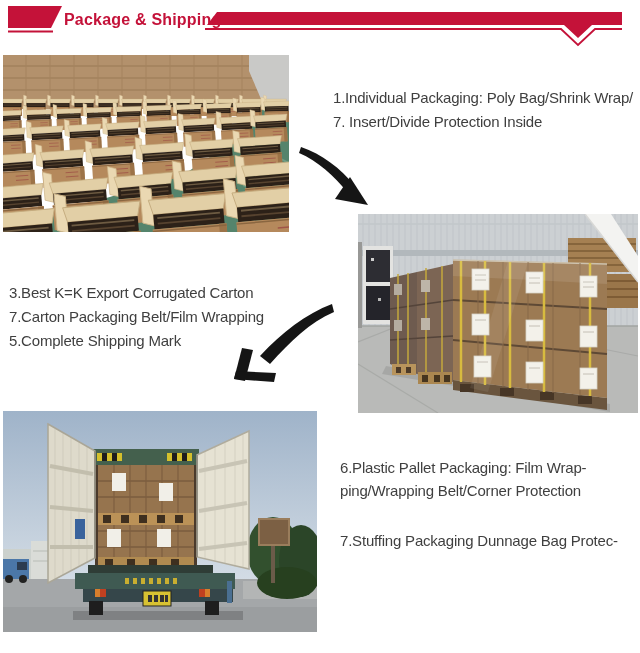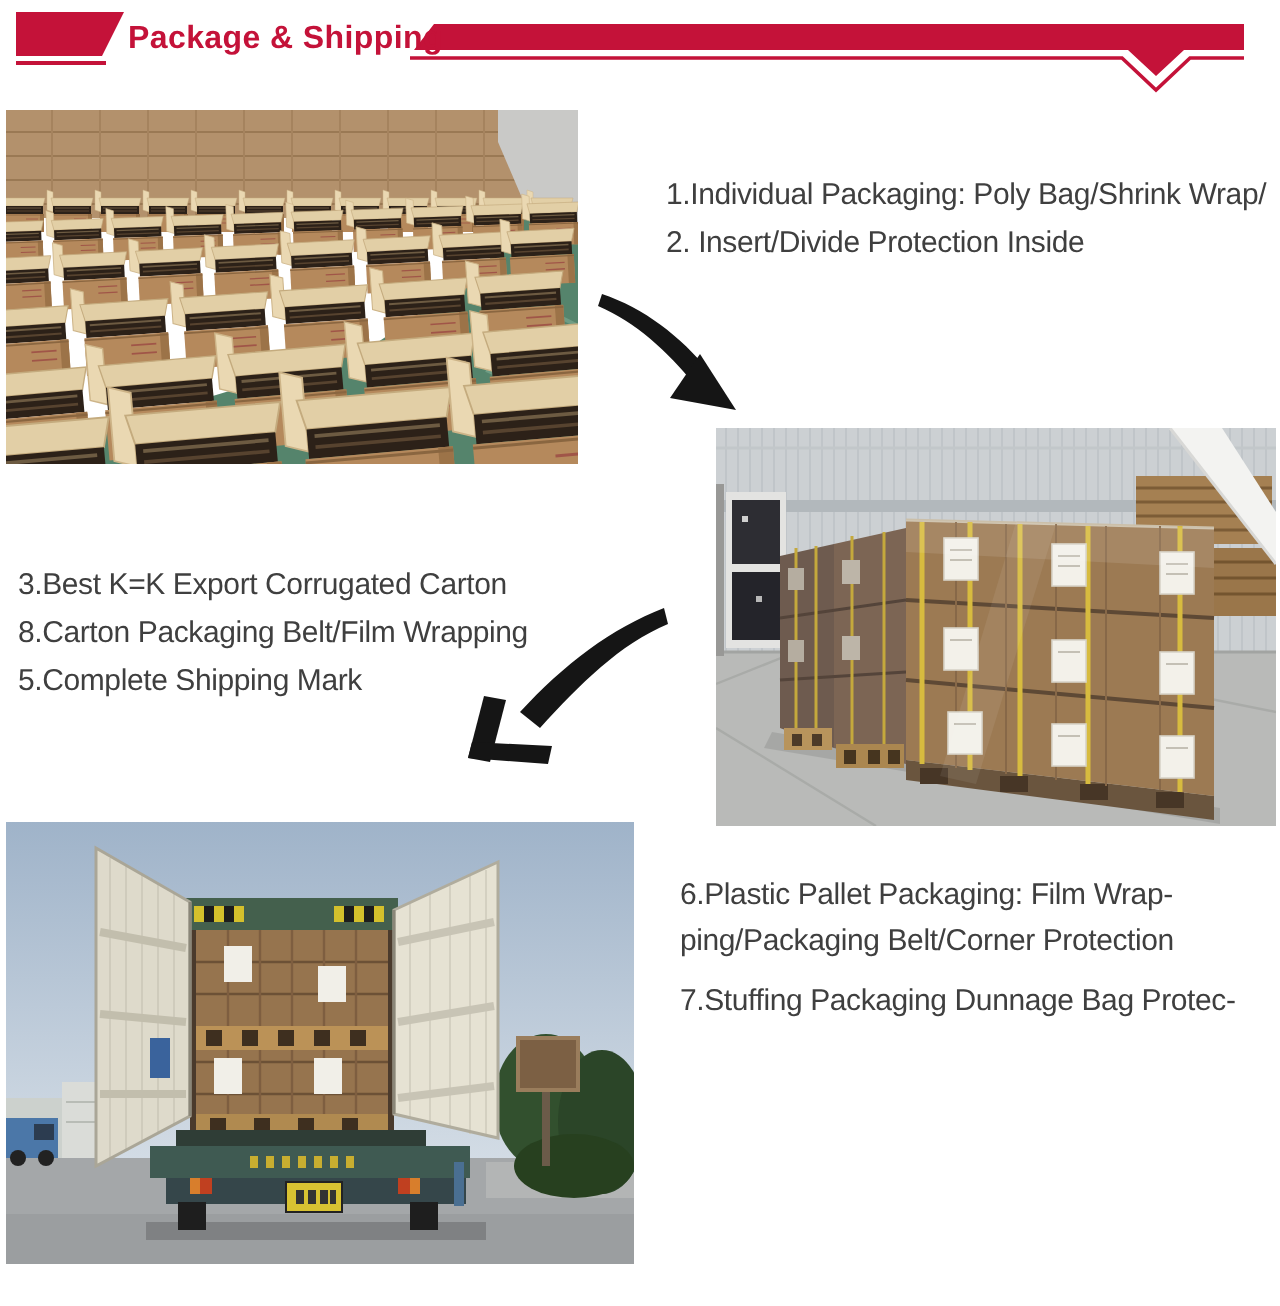--- a/index.html
+++ b/index.html
@@ -119,7 +119,7 @@
 
   <div class="abs step-text lh24" style="left:333px;top:86px;">
     <div>1.Individual Packaging: Poly Bag/Shrink Wrap/</div>
-    <div>2. Insert/Divide Protection Inside</div>
+    <div>7. Insert/Divide Protection Inside</div>
   </div>
 
   <div class="abs" style="left:298px;top:146px;">

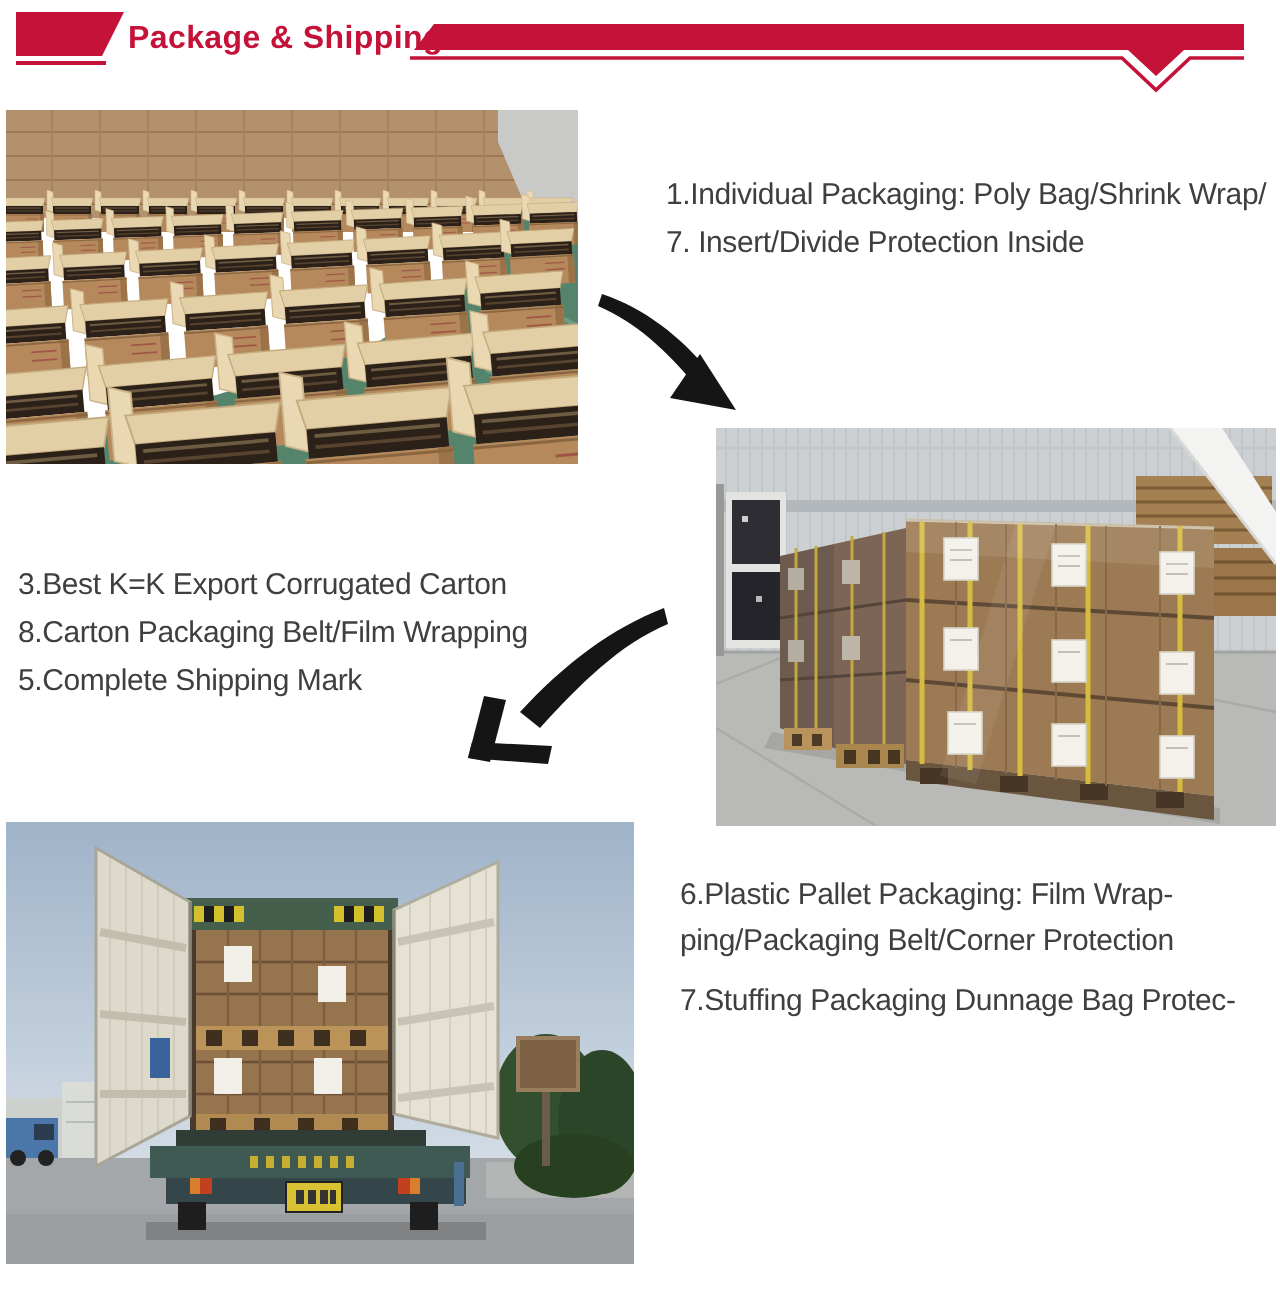--- a/index.html
+++ b/index.html
@@ -235,7 +235,7 @@
 
   <div class="abs step-text lh24" style="left:9px;top:281px;">
     <div>3.Best K=K Export Corrugated Carton</div>
-    <div>8.Carton Packaging Belt/Film Wrapping</div>
+    <div>7.Carton Packaging Belt/Film Wrapping</div>
     <div>5.Complete Shipping Mark</div>
   </div>
 

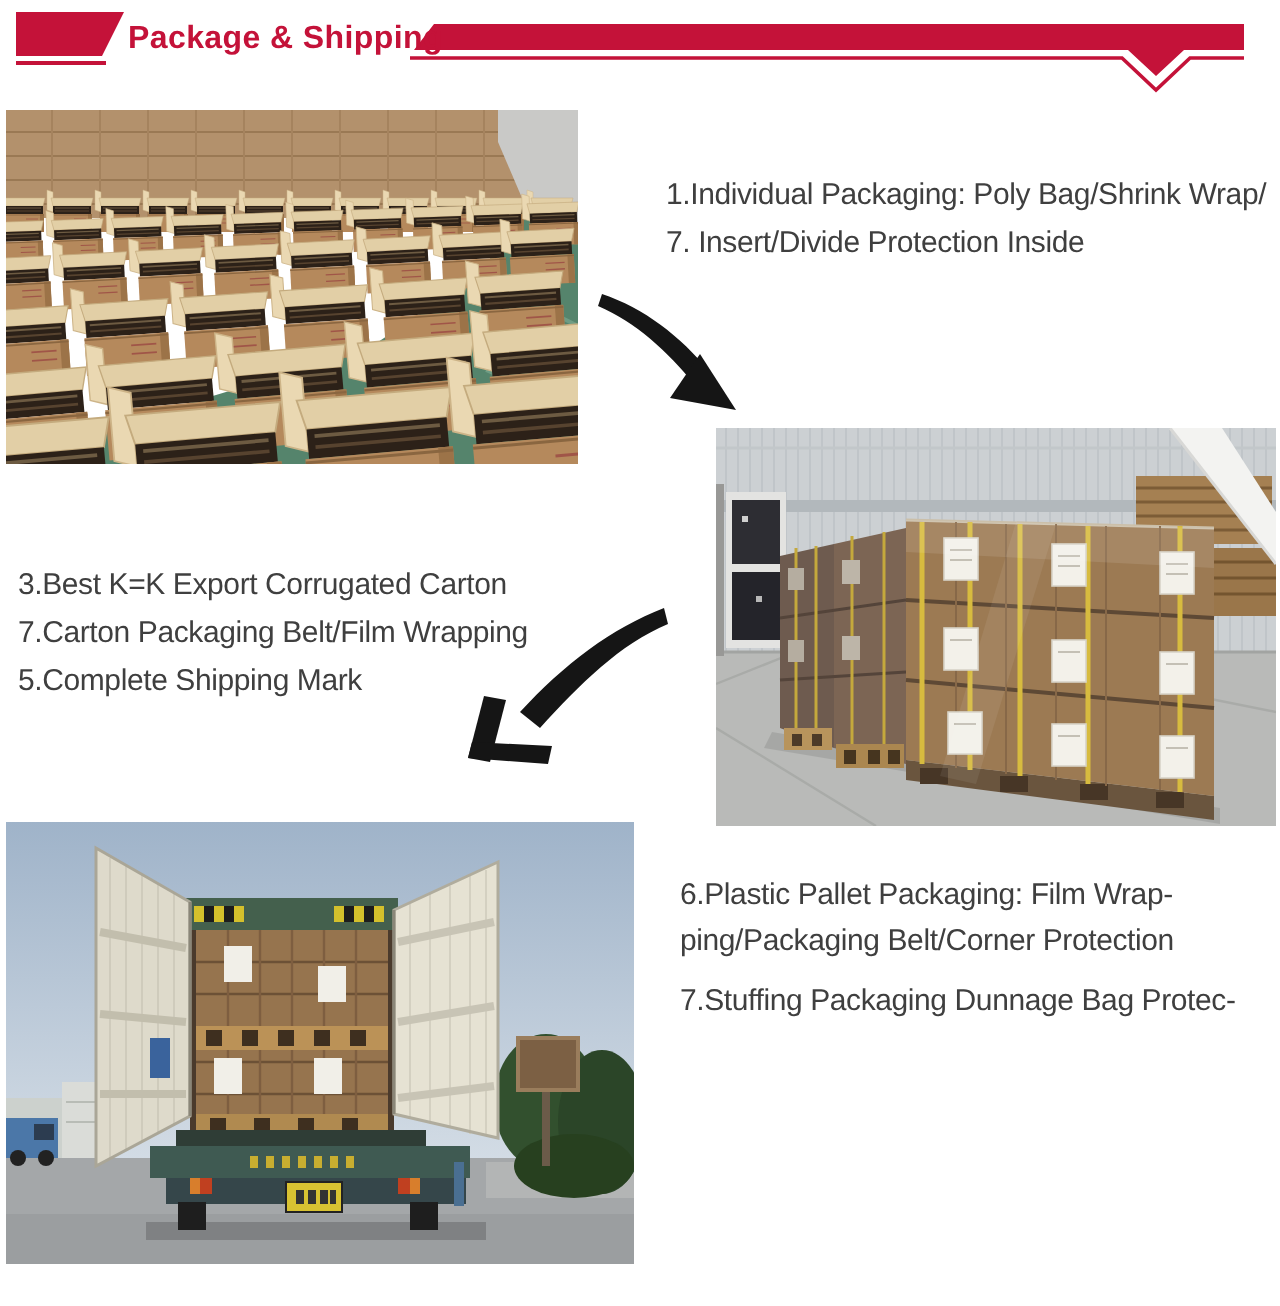--- a/index.html
+++ b/index.html
@@ -378,7 +378,7 @@
     </svg>
   </figure>
 
-  <div class="abs step-text lh23" style="left:340px;top:436px;">
+  <div class="abs step-text lh23" style="left:340px;top:456px;">
     <div>
       <div>6.Plastic Pallet Packaging: Film Wrap-</div>
       <div>ping/Packaging Belt/Corner Protection</div>

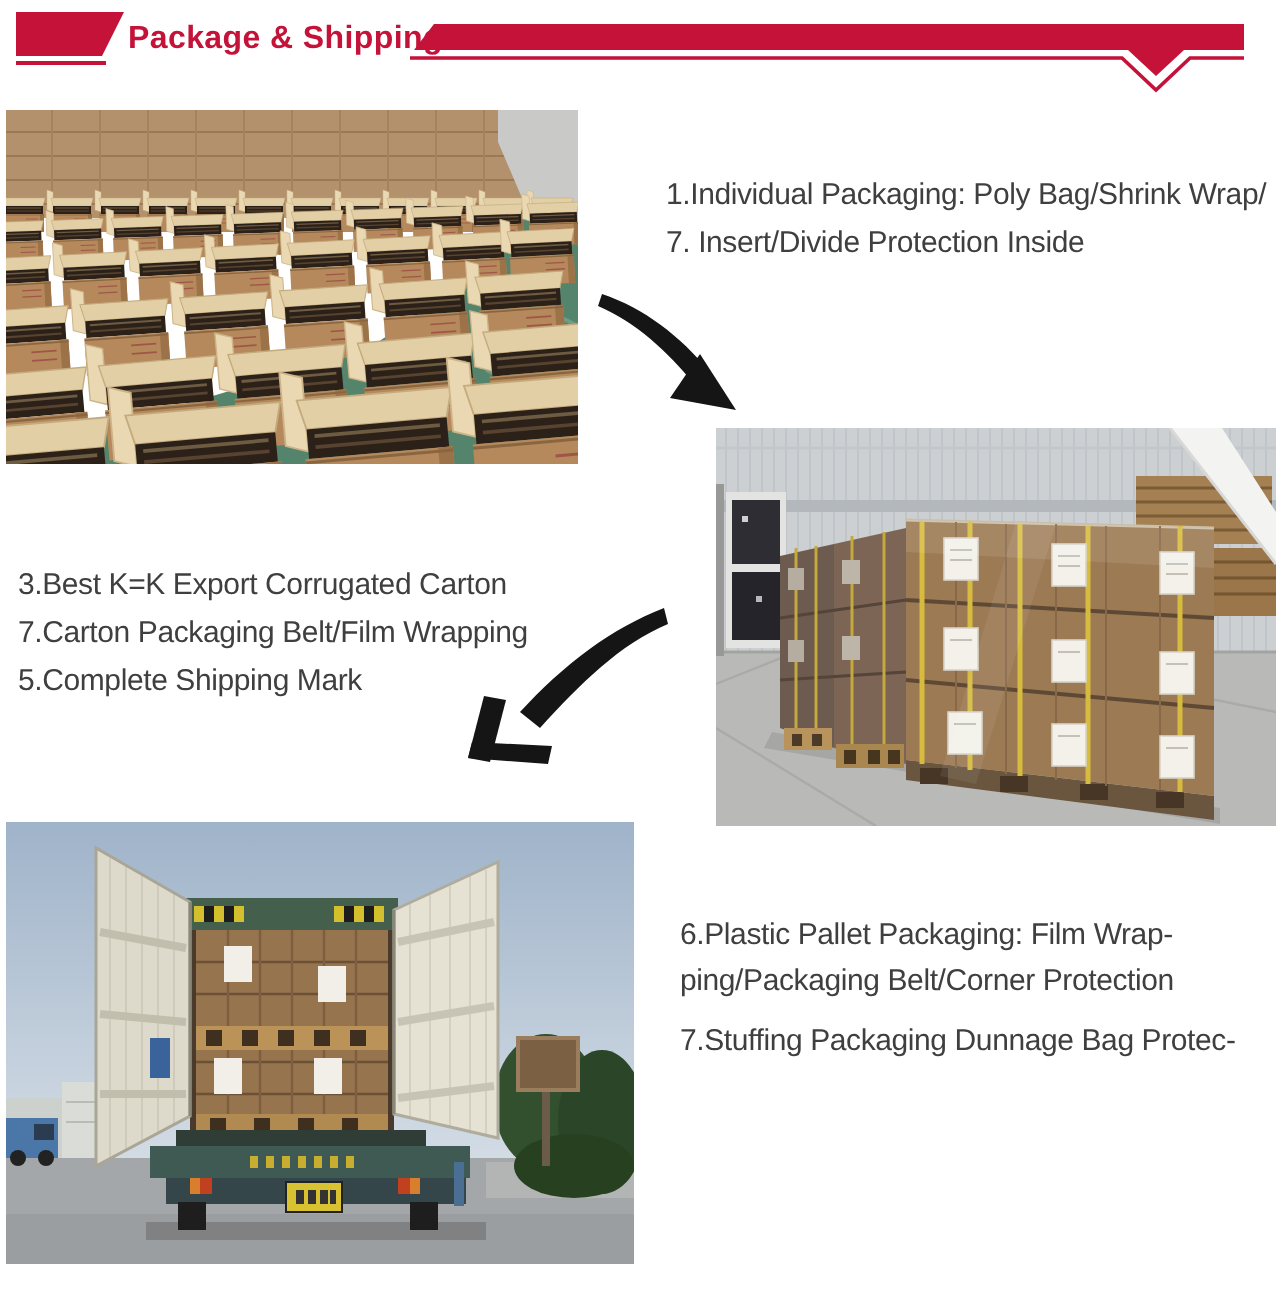--- a/index.html
+++ b/index.html
@@ -381,7 +381,7 @@
   <div class="abs step-text lh23" style="left:340px;top:456px;">
     <div>
       <div>6.Plastic Pallet Packaging: Film Wrap-</div>
-      <div>ping/Packaging Belt/Corner Protection</div>
+      <div>ping/Wrapping Belt/Corner Protection</div>
     </div>
     <div class="para-gap">
       <div>7.Stuffing Packaging Dunnage Bag Protec-</div>

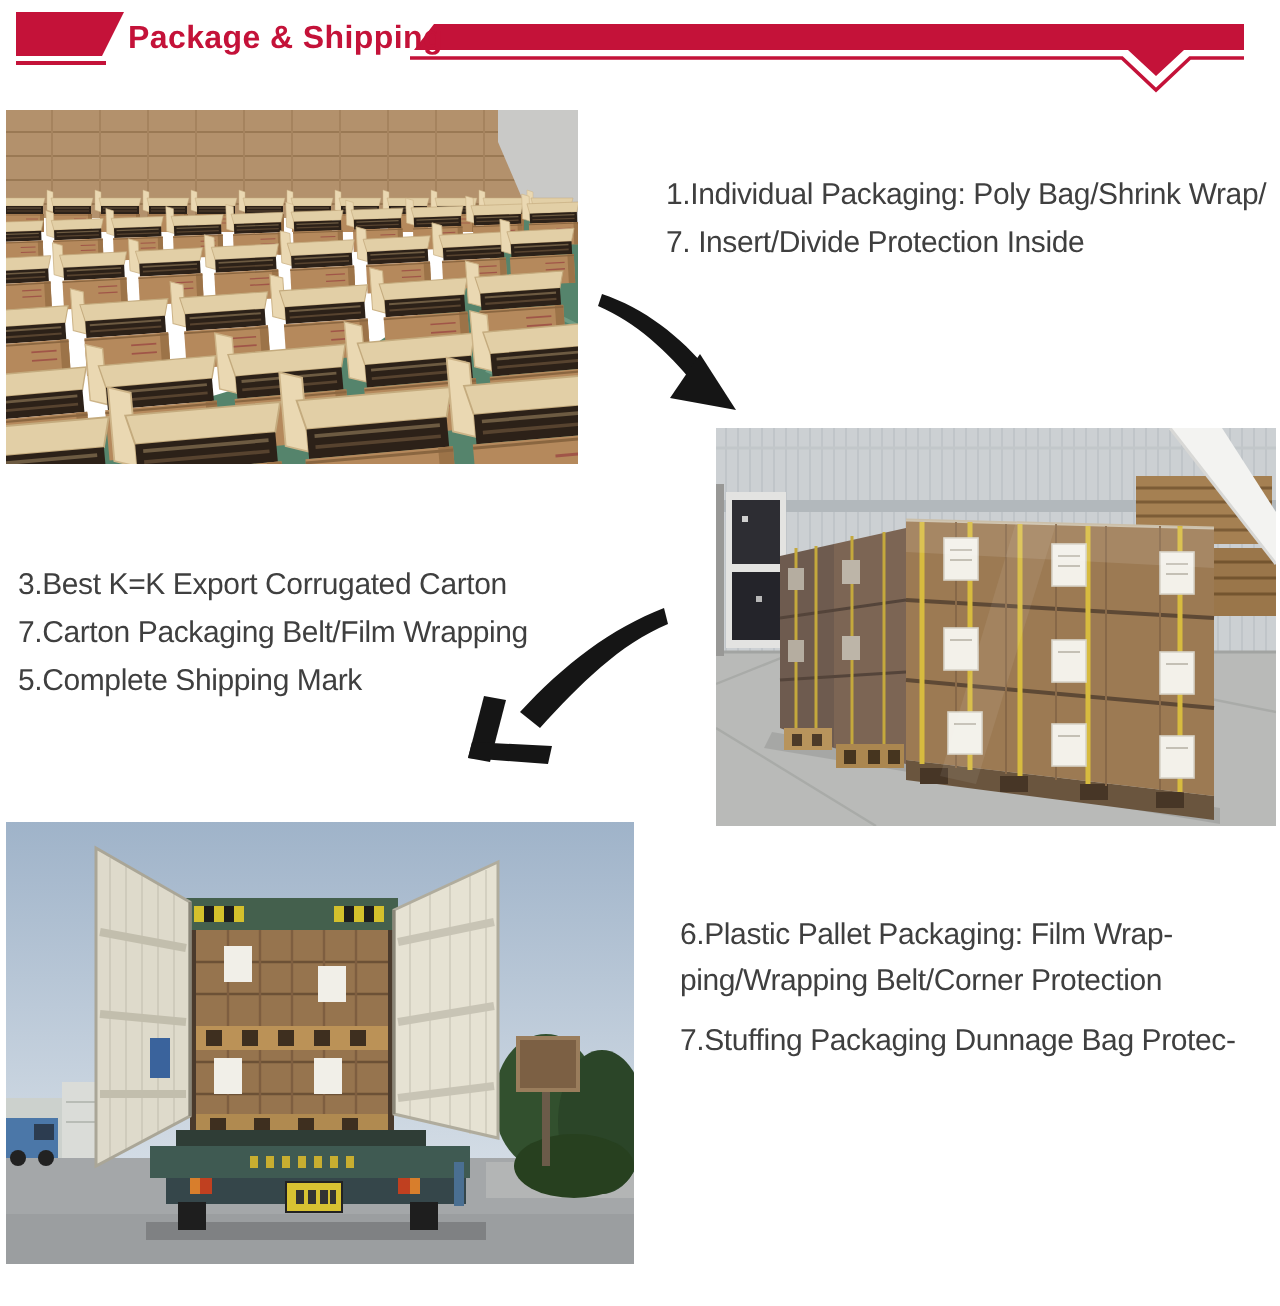--- a/index.html
+++ b/index.html
@@ -12,7 +12,7 @@
   .step-text div{white-space:nowrap;}
   .lh24 div{line-height:24px;}
   .lh23 div{line-height:23px;}
-  .para-gap{margin-top:7px;}
+  .para-gap{margin-top:27px;}
   figure{margin:0;padding:0;}
   svg{display:block;}
 </style>

